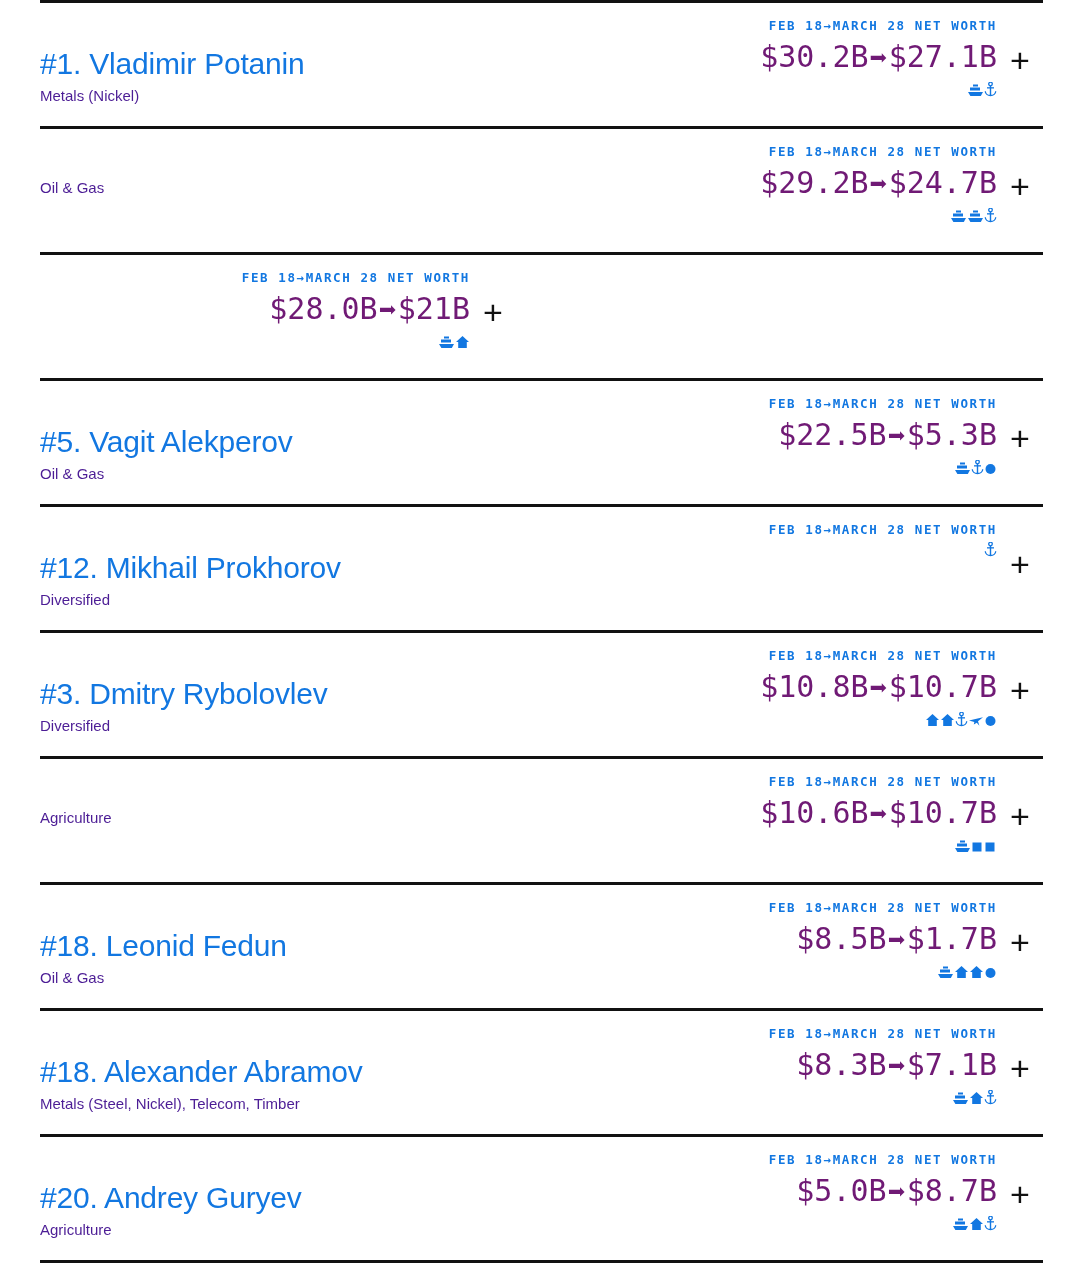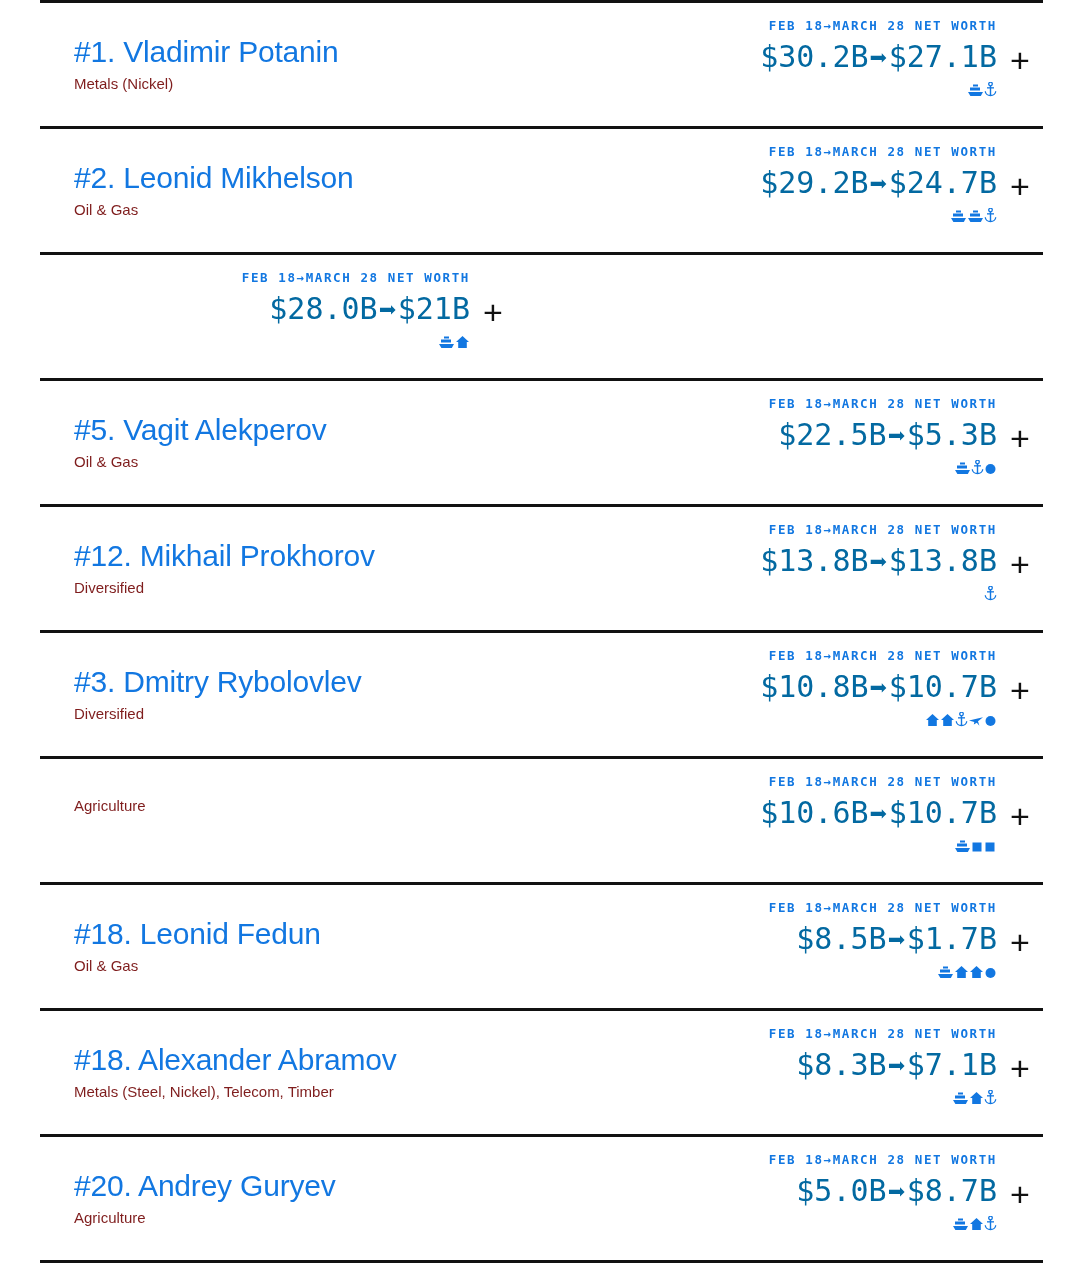--- a/index.html
+++ b/index.html
@@ -38,8 +38,7 @@
   }
   .left {
     flex: 1 1 auto;
-    padding-top: 32px;
-    margin-left: 34px;
+    padding-top: 44px;
   }
   .name {
     font-size: 30px;

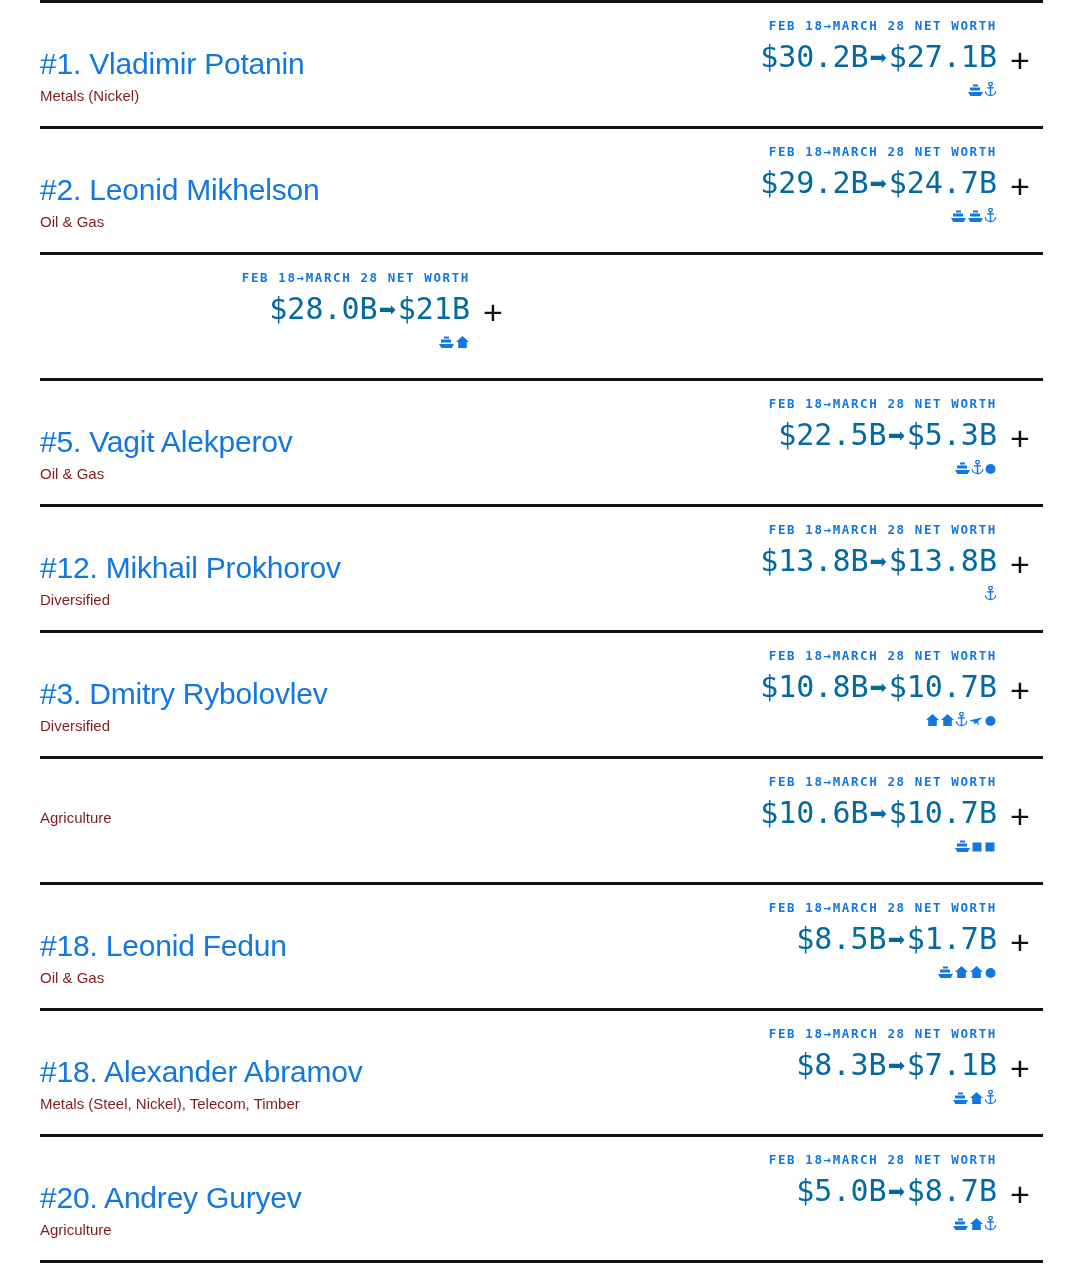--- a/index.html
+++ b/index.html
@@ -76,7 +76,7 @@
     font-family: "DejaVu Sans Mono", monospace;
     font-size: 30px;
     letter-spacing: 0px;
-    color: #0369a1;
+    color: #701a75;
     line-height: 38px;
     white-space: nowrap;
   }

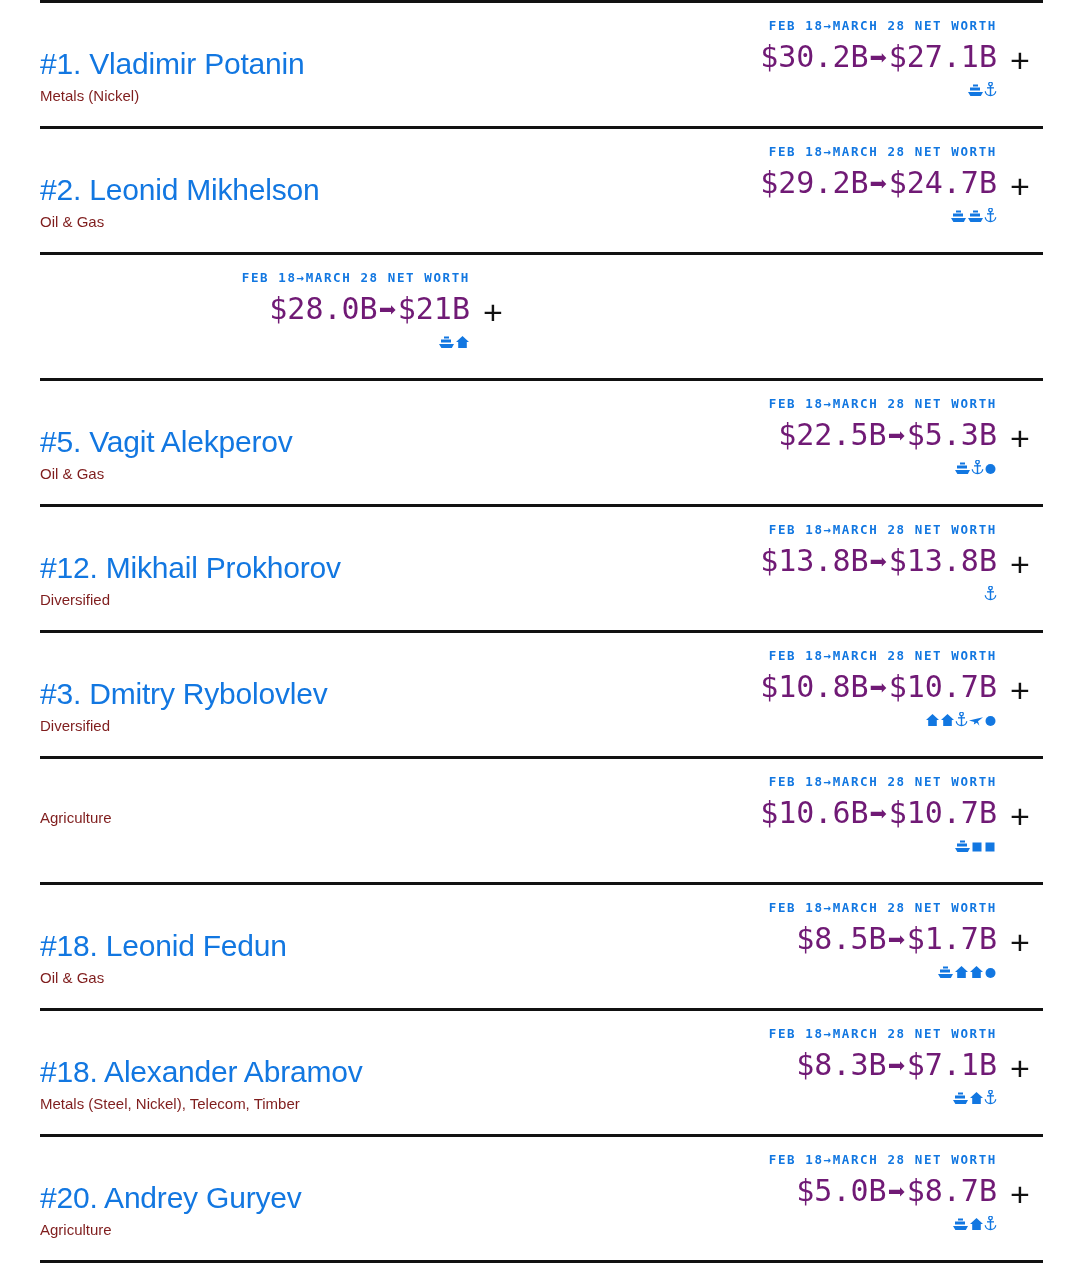--- a/index.html
+++ b/index.html
@@ -51,7 +51,7 @@
   .sector {
     margin-top: 6px;
     font-size: 15px;
-    color: #7f1d1d;
+    color: #4c1d95;
     line-height: 18px;
     white-space: nowrap;
   }

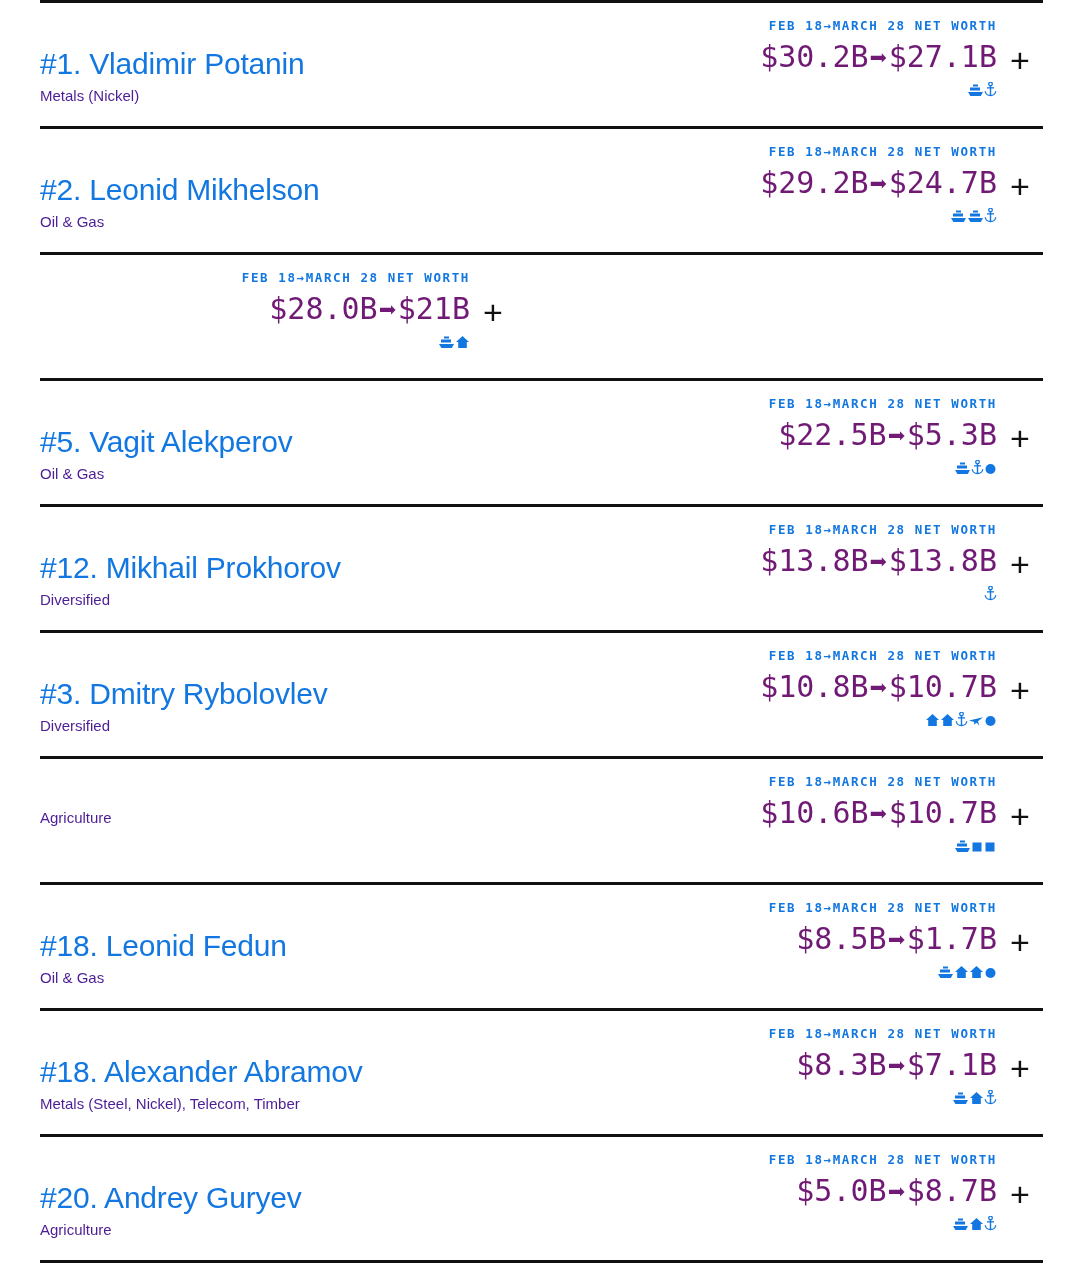--- a/index.html
+++ b/index.html
@@ -147,7 +147,6 @@
       <div class="row">
         <div class="row-inner">
           <div class="left">
-            <div class="name">#2. Leonid Mikhelson</div>
             <div class="sector">Oil &amp; Gas</div>
           </div>
           <div class="right">

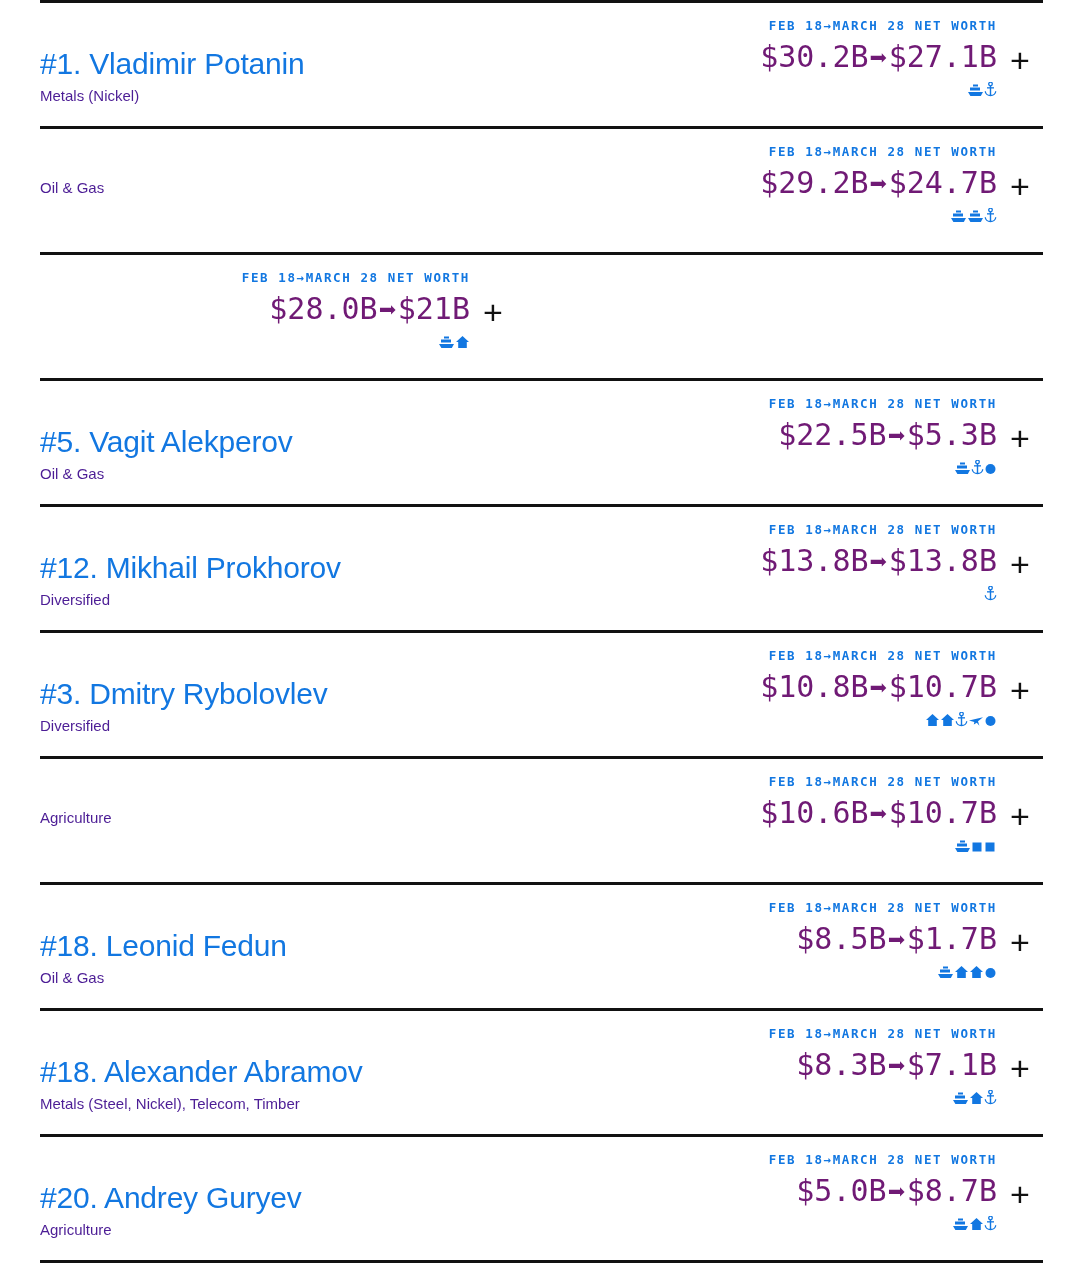--- a/index.html
+++ b/index.html
@@ -222,7 +222,6 @@
           </div>
           <div class="right">
             <div class="period">FEB 18→MARCH 28 NET WORTH</div>
-            <div class="worth"><span>$13.8B</span><span class="arrow">➡</span><span>$13.8B</span></div>
             <div class="icons"><span class="ic"><svg class="ic-svg" width="13" height="15" viewBox="0 0 13 15" xmlns="http://www.w3.org/2000/svg">
                   <circle cx="6.5" cy="2" r="1.8" fill="none" stroke="#1277e1" stroke-width="1.3"></circle>
                   <rect x="5.8" y="3.6" width="1.4" height="9.4" fill="#1277e1"></rect>

